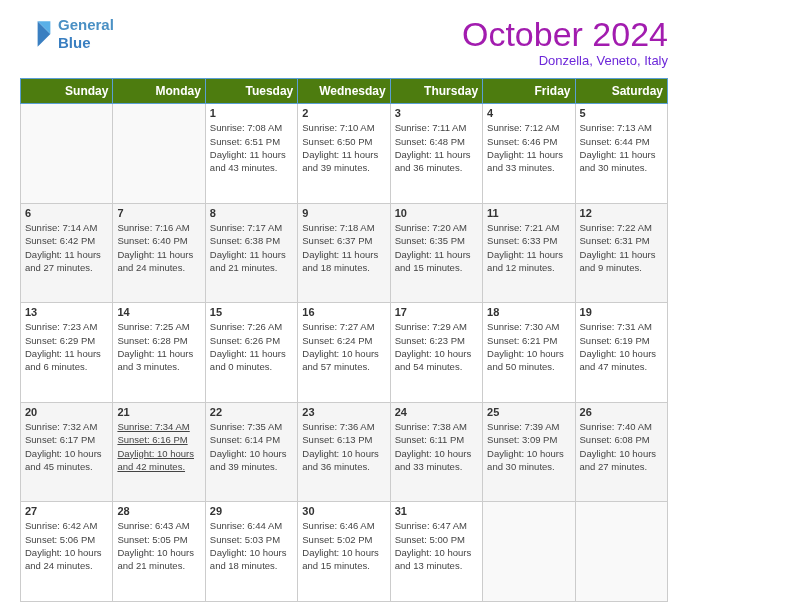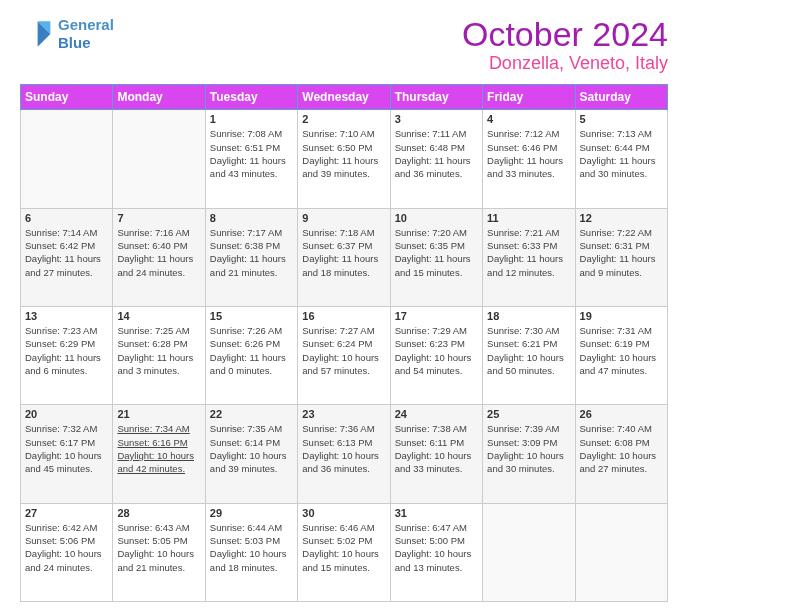--- a/index.html
+++ b/index.html
@@ -51,8 +51,8 @@
       line-height: 1.1;
     }
     .location {
-      font-size: 18px;
-      color: #ec4899;
+      font-size: 13px;
+      color: #6d28d9;
     }
     .calendar {
       flex: 1;

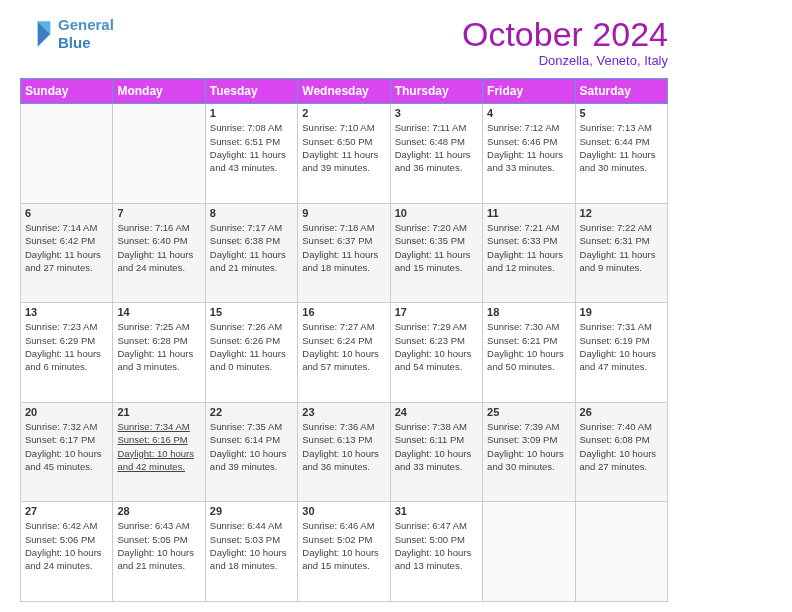--- a/index.html
+++ b/index.html
@@ -62,12 +62,12 @@
       table-layout: fixed;
     }
     .calendar th {
-      background: #d946ef;
+      background: #4d7c0f;
       color: #fff;
       font-size: 12px;
       font-weight: bold;
       padding: 5px 4px;
-      text-align: left;
+      text-align: right;
       border: 1px solid #5a9fd4;
     }
     .calendar td {

